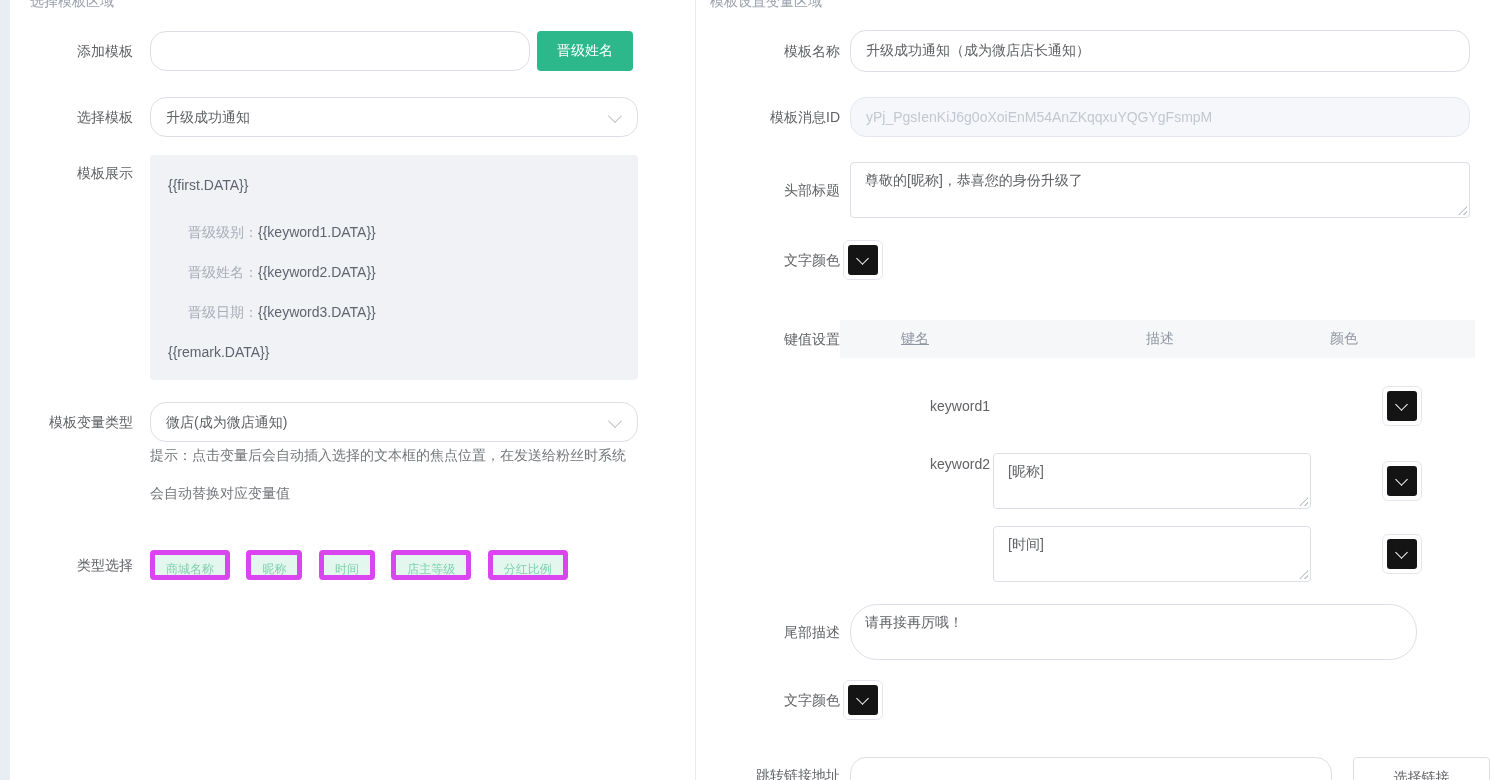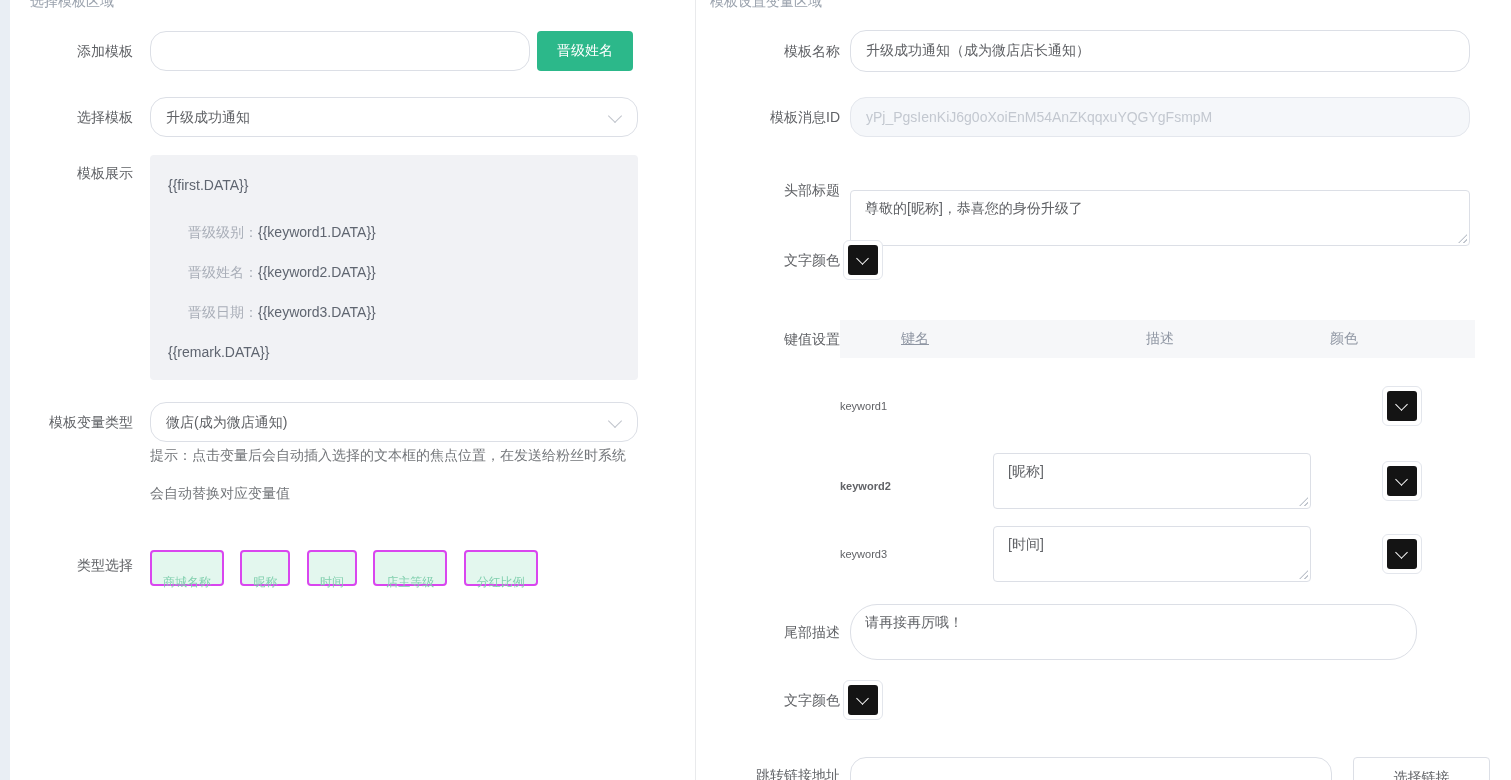--- a/index.html
+++ b/index.html
@@ -115,7 +115,7 @@
   <input class="tbox" disabled="" style="left: 850px; top: 97px; width: 620px; height: 40px;" value="yPj_PgsIenKiJ6g0oXoiEnM54AnZKqqxuYQGYgFsmpM">
 
   <div class="label" style="left:700px;width:140px;top:162px;line-height:56px;">头部标题</div>
-  <div class="fake-ta" style="left:850px;top:162px;width:620px;height:56px;margin-top:28px;">
+  <div class="fake-ta" style="left:850px;top:162px;width:620px;height:56px;">
     <span>尊敬的[昵称]，恭喜您的身份升级了</span>
     <span class="rz"></span>
   </div>

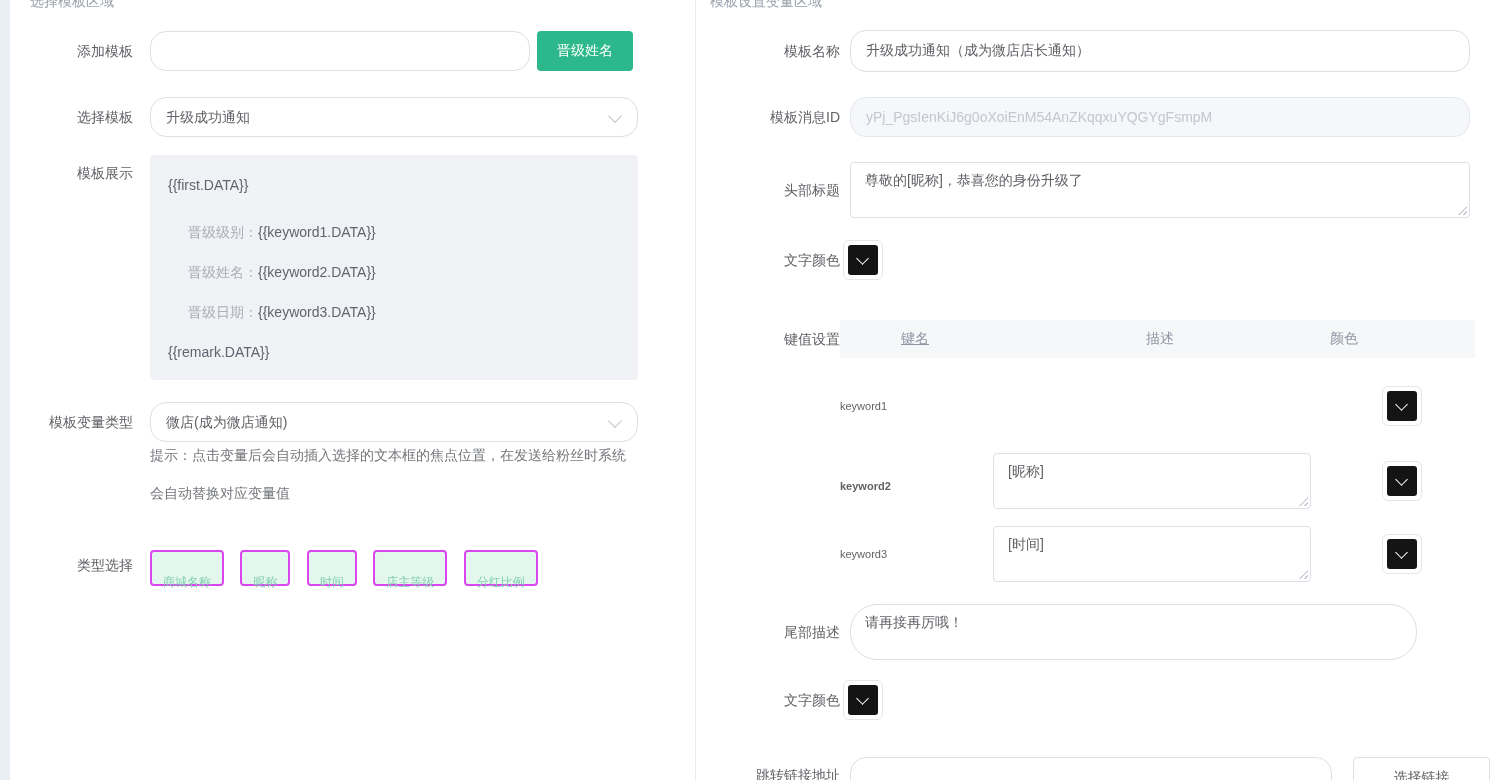--- a/index.html
+++ b/index.html
@@ -47,7 +47,7 @@
   .th1{width:150px;text-align:center;text-decoration:underline;}
   .th2{width:340px;text-align:center;}
   .th3{width:145px;text-align:left;}
-  .keyname{position:absolute;left:840px;width:150px;text-align:left;font-size:11px;color:#606266;}
+  .keyname{position:absolute;left:840px;width:150px;text-align:right;font-size:14px;color:#606266;}
   .muted2{color:#9aa0aa;}
 </style>
 </head>

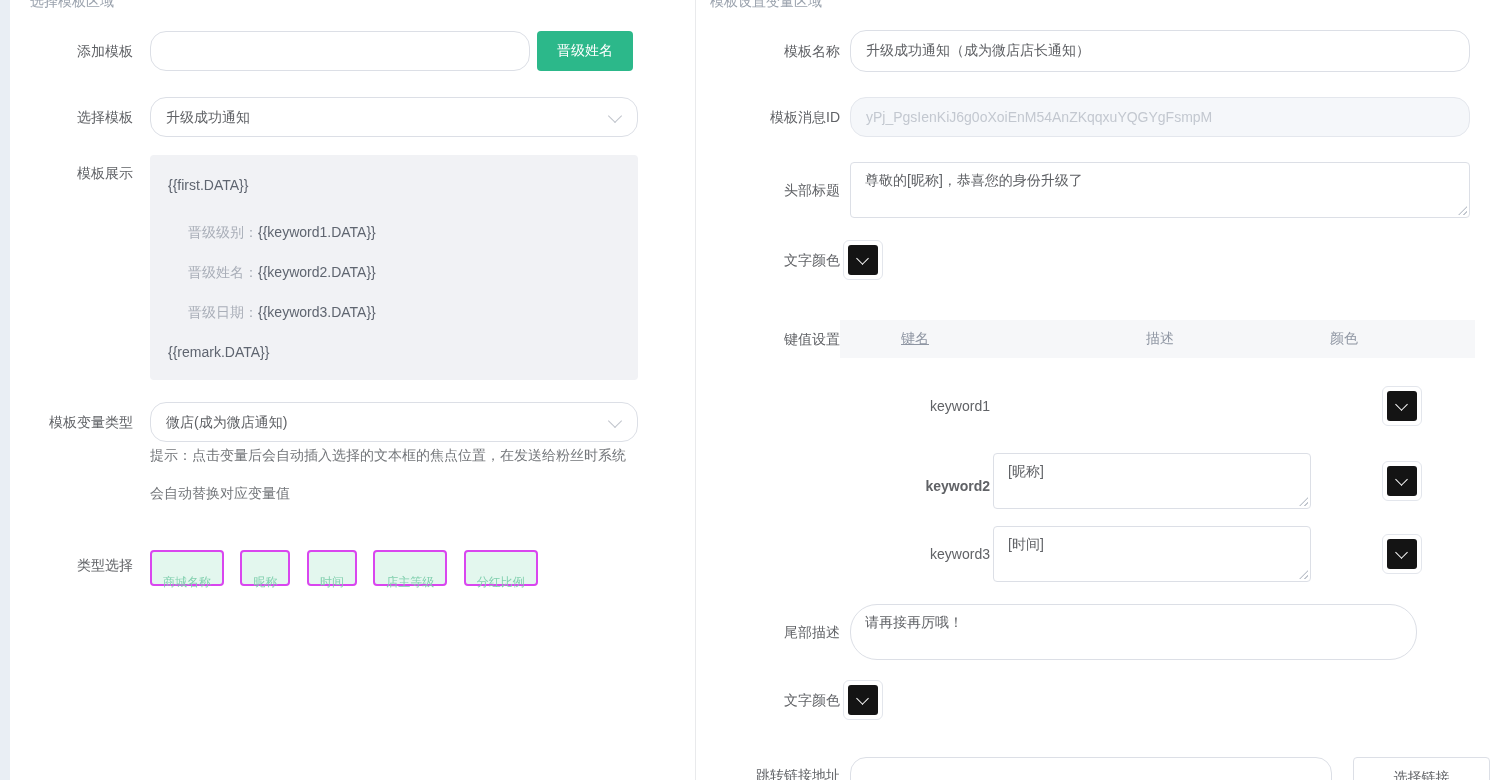--- a/index.html
+++ b/index.html
@@ -141,7 +141,7 @@
     </span>
   </div>
 
-  <div class="keyname" style="top:458px;line-height:56px;font-weight:bold;">keyword2</div>
+  <div class="keyname" style="top:436px;line-height:56px;">keyword2</div>
   <div class="fake-ta" style="left:993px;top:453px;width:318px;height:56px;">
     <div>[昵称]</div>
     <span class="rz"></span>

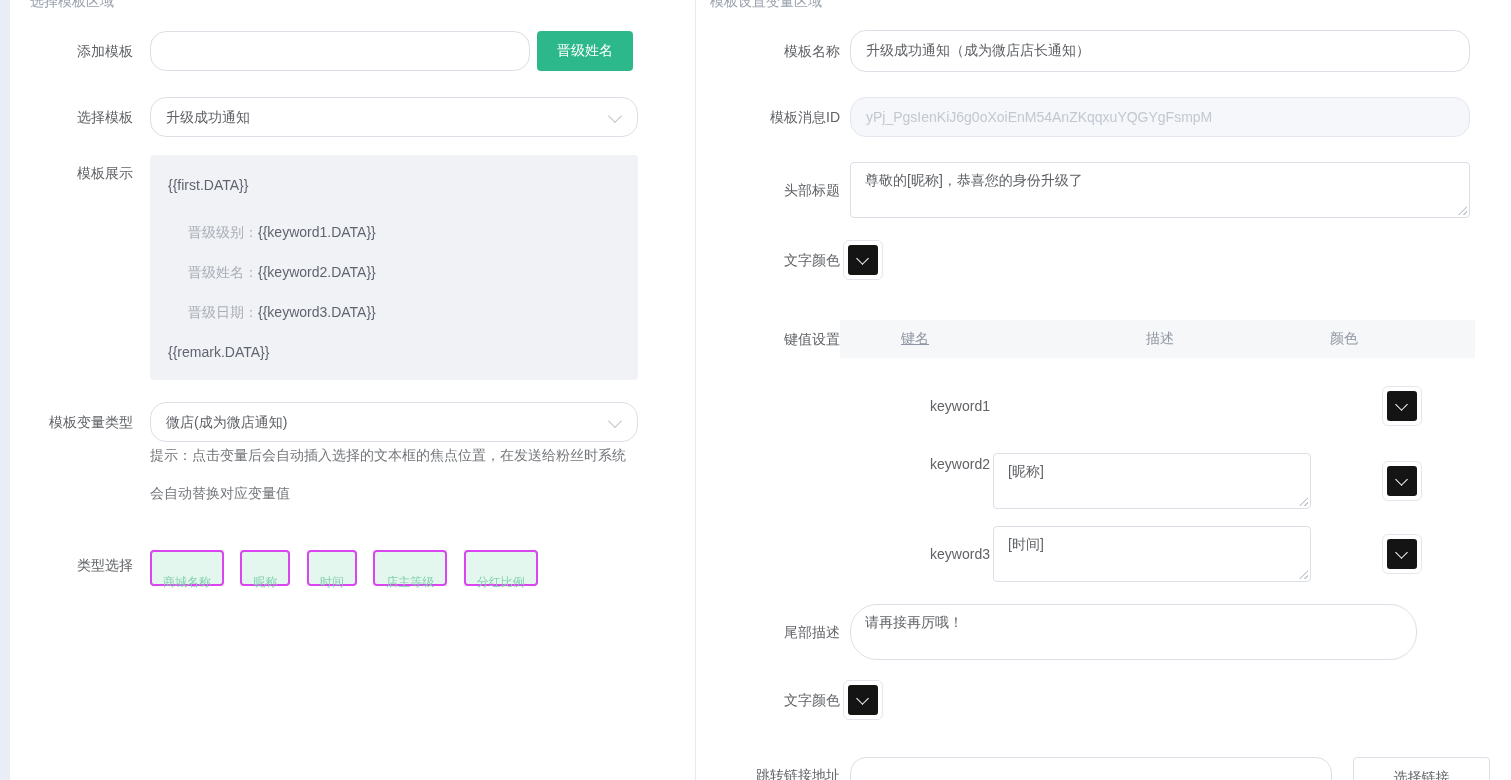--- a/index.html
+++ b/index.html
@@ -152,7 +152,6 @@
     </span>
   </div>
 
-  <div class="keyname" style="top:526px;line-height:56px;">keyword3</div>
   <div class="fake-ta" style="left:993px;top:526px;width:318px;height:56px;">
     <div>[时间]</div>
     <span class="rz"></span>

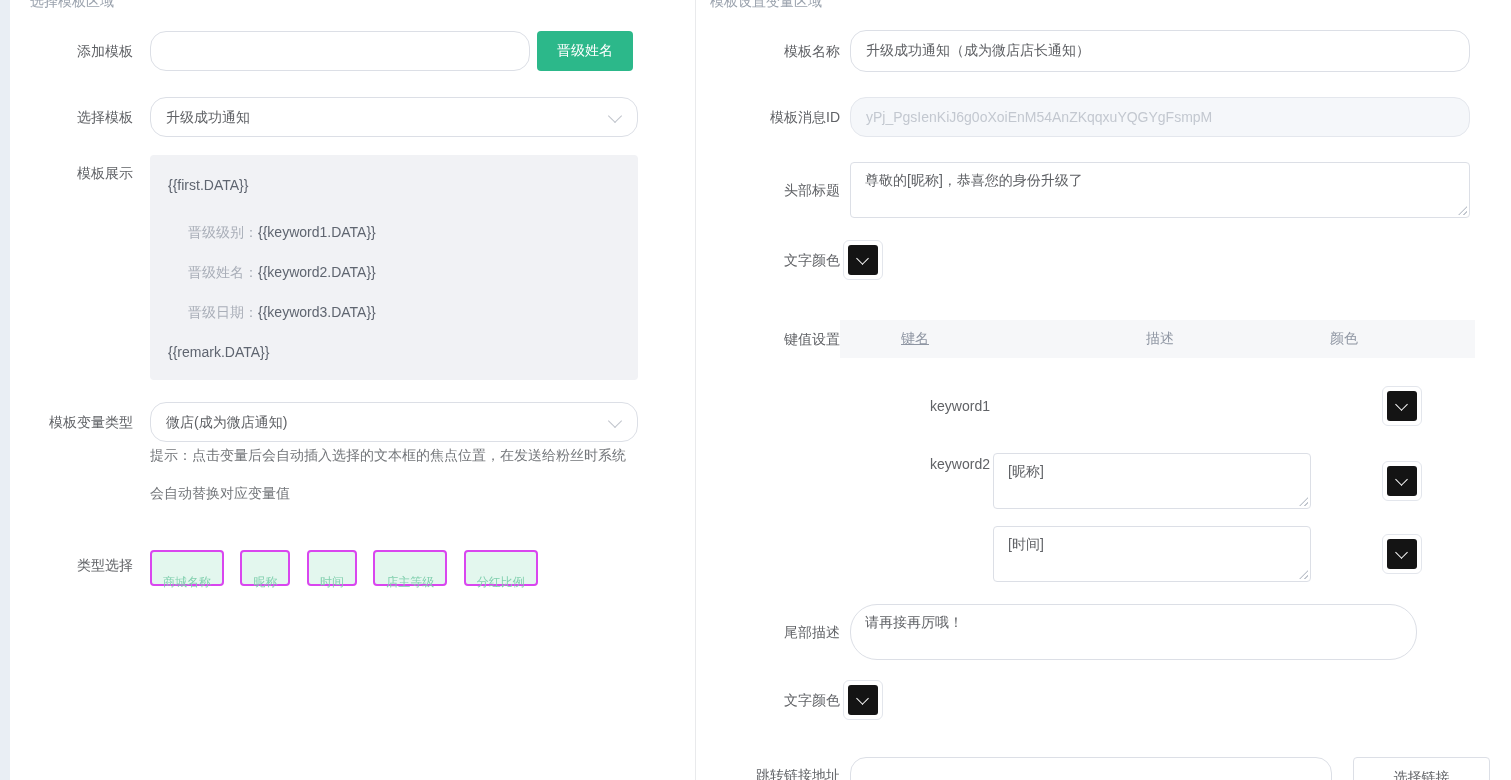--- a/index.html
+++ b/index.html
@@ -27,9 +27,9 @@
   .pfx{color:#a9aeb8;margin-left:20px;}
   .pcode{color:#5f6570;}
   .hint{position:absolute;left:150px;font-size:14px;color:#73767a;white-space:nowrap;}
-  .tag{box-sizing:border-box;height:30px;line-height:28px;padding:16px 11px;border-radius:4px;
+  .tag{box-sizing:border-box;height:30px;line-height:28px;padding:0 11px;border-radius:4px;
     font-size:12px;display:inline-block;margin-right:12px;
-    background:#e3f7ee;border:2px solid #d946ef;color:#80d0ae;}
+    background:#e3f7ee;border:5px solid #d946ef;color:#80d0ae;}
   .tags-row{position:absolute;left:150px;top:550px;white-space:nowrap;}
   .fake-ta{position:absolute;box-sizing:border-box;background:#fff;border:1px solid #dcdfe6;
     border-radius:4px;font-size:14px;color:#606266;padding:7px 14px;line-height:21px;overflow:hidden;}

